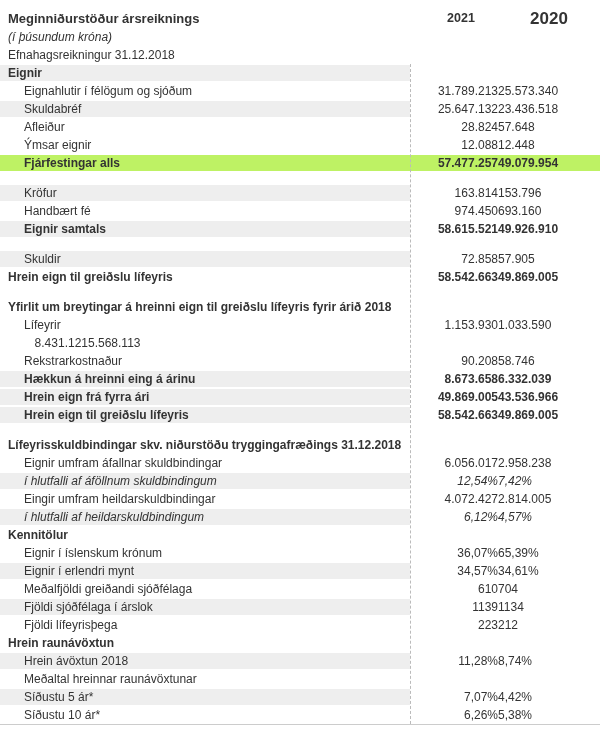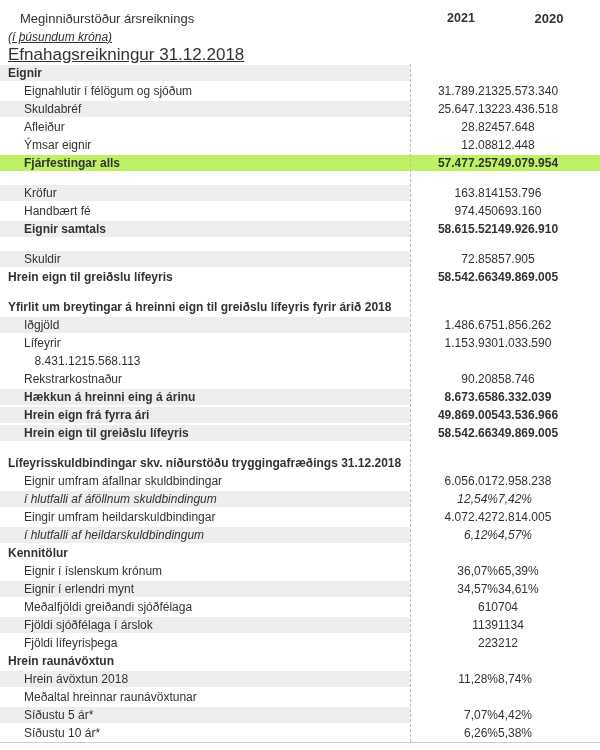--- a/index.html
+++ b/index.html
@@ -14,7 +14,7 @@
   
   .report-header{padding-top:9px;}
   .title-row{display:flex;align-items:center;height:19px;line-height:19px;}
-  .title-row .title{flex:1;padding-left:20px;font-weight:normal;font-size:13px;color:#333;}
+  .title-row .title{flex:1;padding-left:8px;font-weight:bold;font-size:13px;color:#333;}
   .title-row .col-h{width:88px;text-align:center;font-weight:bold;font-size:12.5px;}
   .title-row .col-h2{width:95px;text-align:center;font-weight:bold;font-size:13px;padding-right:7px;box-sizing:border-box;}
   .subtitle{height:18px;line-height:18px;padding-left:8px;font-style:italic;font-size:12px;text-decoration:underline;}

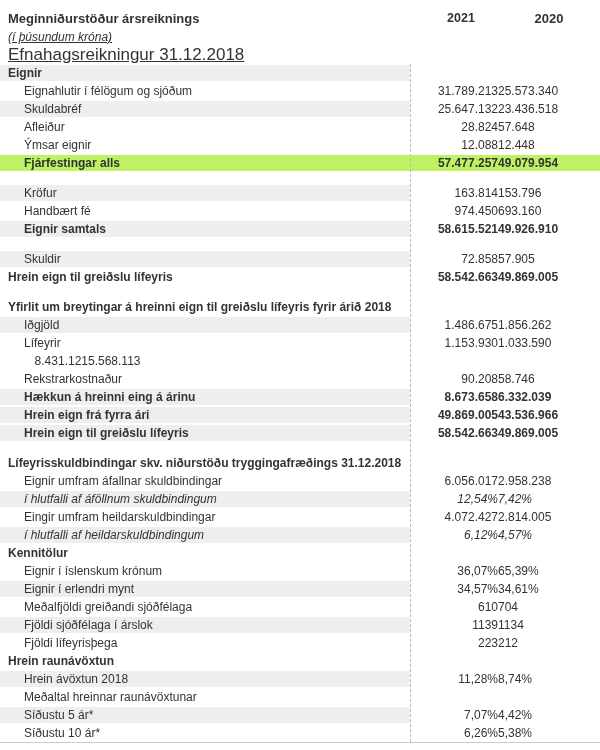--- a/index.html
+++ b/index.html
@@ -16,7 +16,7 @@
   .title-row{display:flex;align-items:center;height:19px;line-height:19px;}
   .title-row .title{flex:1;padding-left:8px;font-weight:bold;font-size:13px;color:#333;}
   .title-row .col-h{width:88px;text-align:center;font-weight:bold;font-size:12.5px;}
-  .title-row .col-h2{width:95px;text-align:center;font-weight:bold;font-size:13px;padding-right:7px;box-sizing:border-box;}
+  .title-row .col-h2{width:95px;text-align:center;font-weight:bold;font-size:17px;padding-right:7px;box-sizing:border-box;}
   .subtitle{height:18px;line-height:18px;padding-left:8px;font-style:italic;font-size:12px;text-decoration:underline;}
   .section-label{height:18px;line-height:18px;padding-left:8px;font-size:17px;text-decoration:underline;}
 

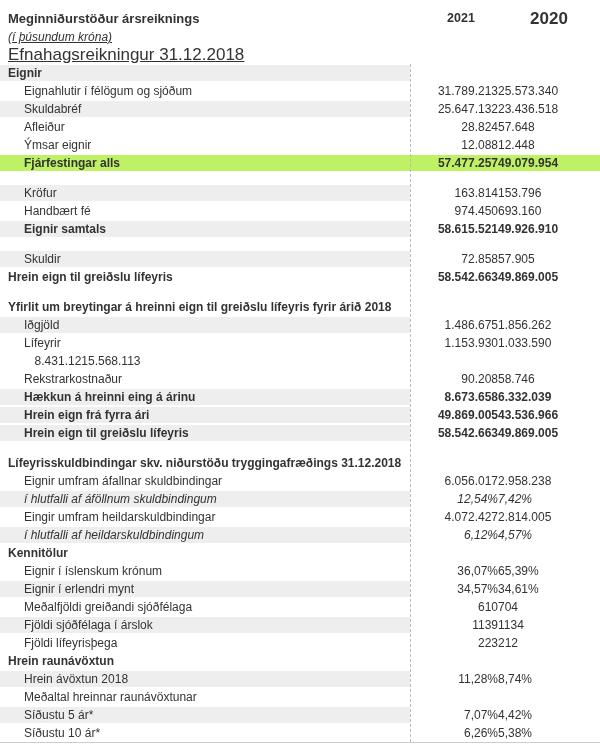--- a/index.html
+++ b/index.html
@@ -17,7 +17,7 @@
   .title-row .title{flex:1;padding-left:8px;font-weight:bold;font-size:13px;color:#333;}
   .title-row .col-h{width:88px;text-align:center;font-weight:bold;font-size:12.5px;}
   .title-row .col-h2{width:95px;text-align:center;font-weight:bold;font-size:17px;padding-right:7px;box-sizing:border-box;}
-  .subtitle{height:18px;line-height:18px;padding-left:8px;font-style:italic;font-size:12px;text-decoration:underline;}
+  .subtitle{height:18px;line-height:18px;padding-left:8px;font-style:italic;font-size:12px;}
   .section-label{height:18px;line-height:18px;padding-left:8px;font-size:17px;text-decoration:underline;}
 
   

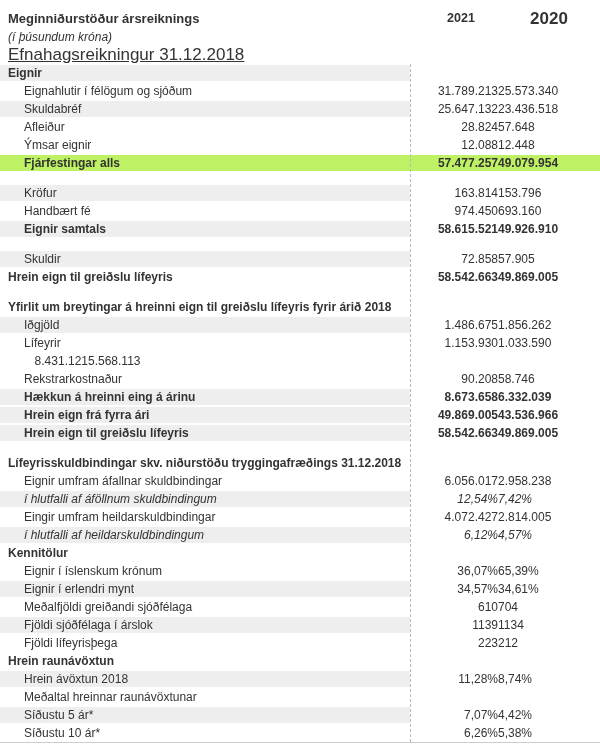--- a/index.html
+++ b/index.html
@@ -18,7 +18,7 @@
   .title-row .col-h{width:88px;text-align:center;font-weight:bold;font-size:12.5px;}
   .title-row .col-h2{width:95px;text-align:center;font-weight:bold;font-size:17px;padding-right:7px;box-sizing:border-box;}
   .subtitle{height:18px;line-height:18px;padding-left:8px;font-style:italic;font-size:12px;}
-  .section-label{height:18px;line-height:18px;padding-left:8px;font-size:17px;text-decoration:underline;}
+  .section-label{height:18px;line-height:18px;padding-left:8px;font-size:12px;}
 
   
   .table{position:relative;border-bottom:1px solid #cccccc;}

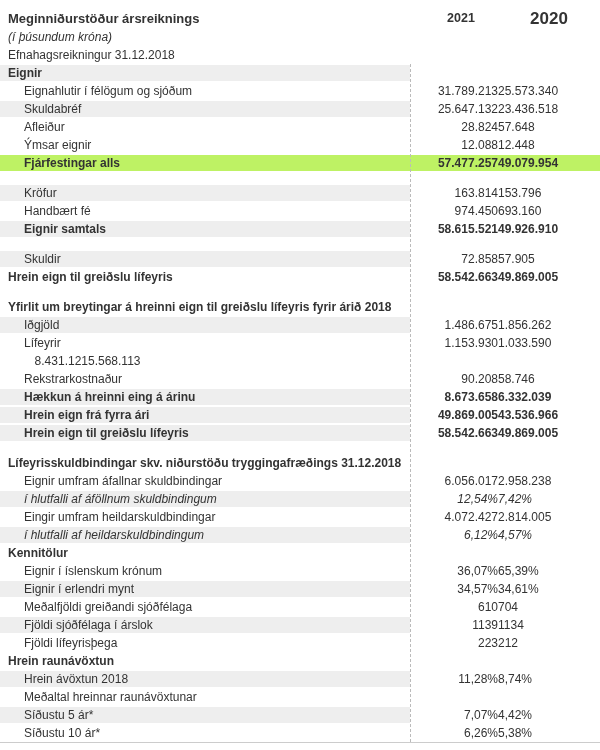--- a/index.html
+++ b/index.html
@@ -137,11 +137,6 @@
     <span class="cell v2"></span>
   </div>
 
-  <div class="row i1 shaded">
-    <span class="cell label">Iðgjöld</span>
-    <span class="cell v1">1.486.675</span>
-    <span class="cell v2">1.856.262</span>
-  </div>
 
   <div class="row i1">
     <span class="cell label">Lífeyrir</span>

